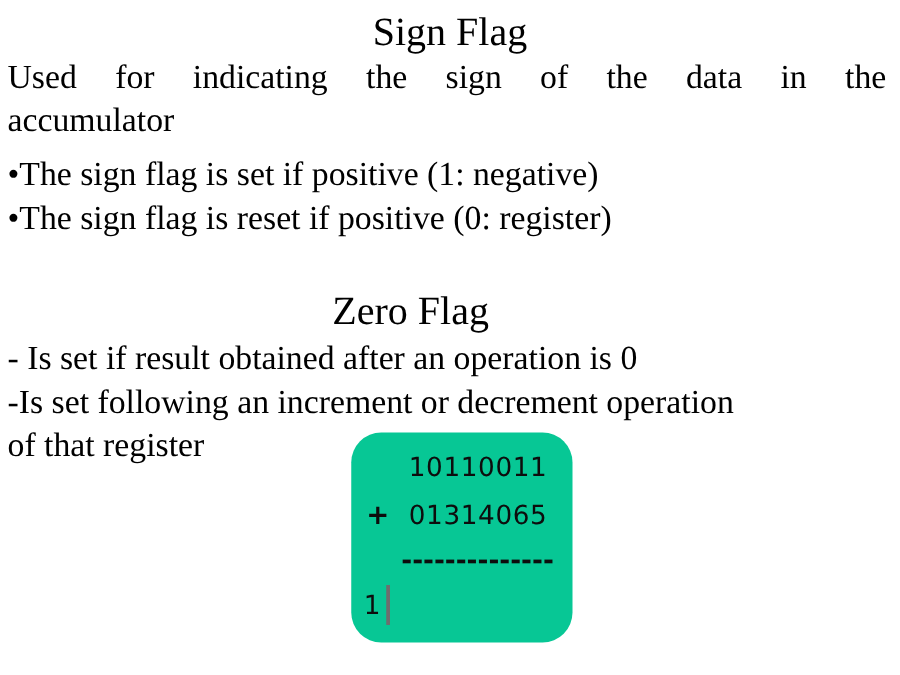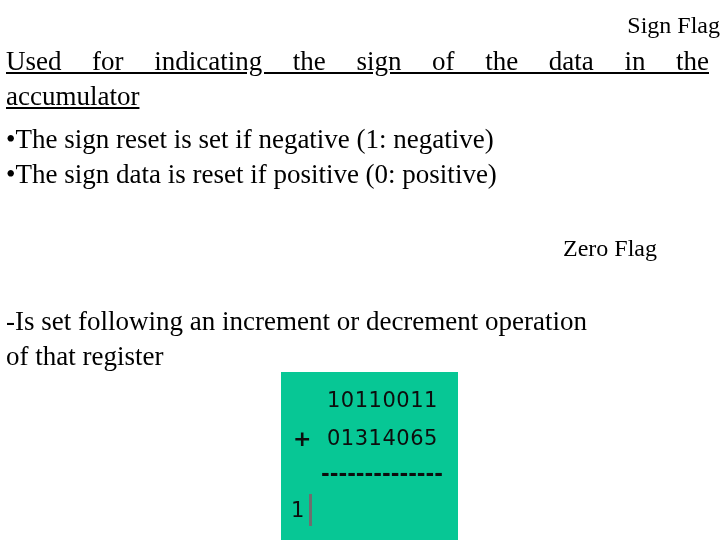--- a/index.html
+++ b/index.html
@@ -27,8 +27,8 @@
 
   
   .section-heading {
-    text-align: right;
-    font-size: 24px;
+    text-align: center;
+    font-size: 32px;
     line-height: 34px;
     letter-spacing: 0px;
     white-space: nowrap;

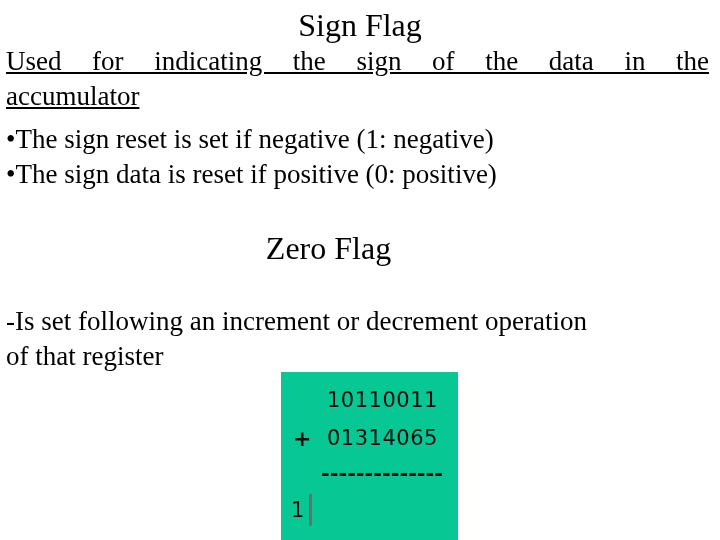--- a/index.html
+++ b/index.html
@@ -71,7 +71,6 @@
     left: 6px;
     top: 44px;
     width: 703px;
-    text-decoration: underline;
   }
   #sign-flag-line-2 {
     position: absolute;

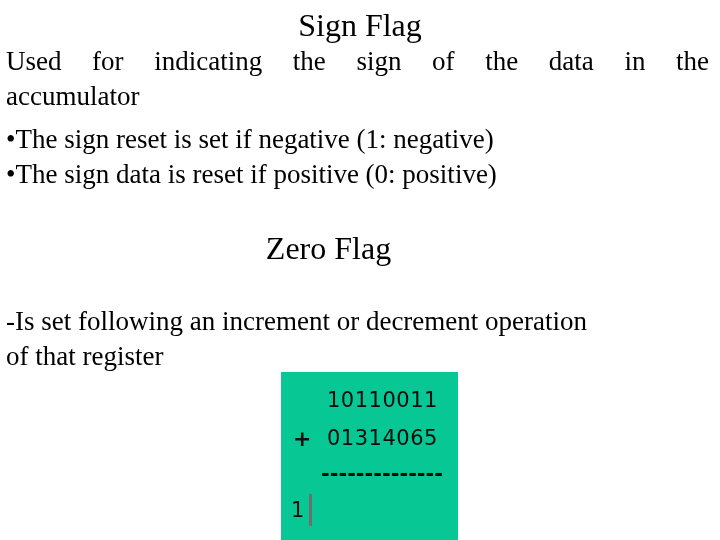--- a/index.html
+++ b/index.html
@@ -166,7 +166,7 @@
     <span class="last-row">accumulator</span>
   </div>
 
-  <div class="body-line" id="sign-flag-line-2">•The sign reset is set if negative (1: negative)</div>
+  <div class="body-line" id="sign-flag-line-2">•The sign flag is set if positive (1: negative)</div>
 
   <div class="body-line" id="sign-flag-line-3">•The sign data is reset if positive (0: positive)</div>
 

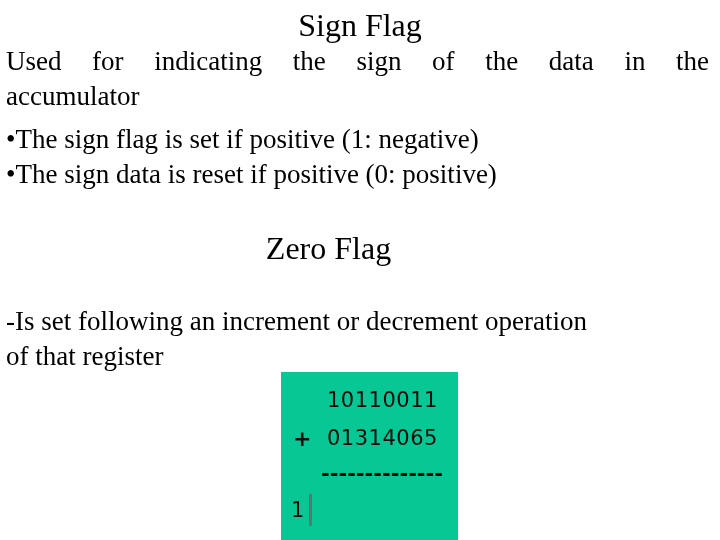--- a/index.html
+++ b/index.html
@@ -168,7 +168,7 @@
 
   <div class="body-line" id="sign-flag-line-2">•The sign flag is set if positive (1: negative)</div>
 
-  <div class="body-line" id="sign-flag-line-3">•The sign data is reset if positive (0: positive)</div>
+  <div class="body-line" id="sign-flag-line-3">•The sign flag is reset if positive (0: register)</div>
 
   <div class="section-heading" id="zero-flag-heading">Zero Flag</div>
 

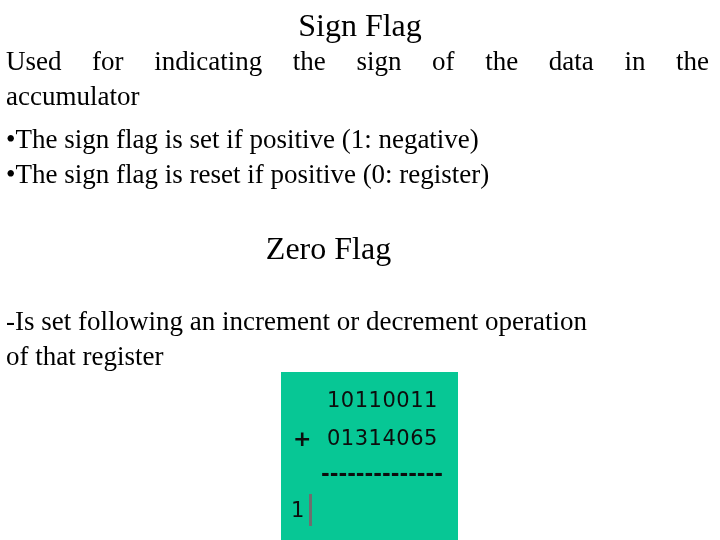--- a/index.html
+++ b/index.html
@@ -172,6 +172,7 @@
 
   <div class="section-heading" id="zero-flag-heading">Zero Flag</div>
 
+  <div class="body-line" id="zero-flag-line-1">- Is set if result obtained after an operation is 0</div>
 
   <div class="body-line" id="zero-flag-line-3">of that register</div>
 

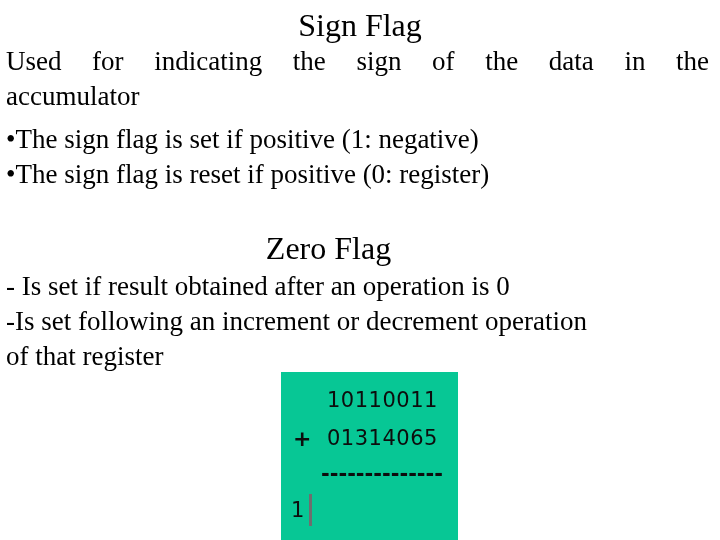--- a/index.html
+++ b/index.html
@@ -109,12 +109,13 @@
   #binary-figure {
     position: absolute;
     left: 281px;
-    top: 372px;
+    top: 346px;
     width: 177px;
     height: 168px;
     background: #07c795;
     font-family: "DejaVu Sans", "Liberation Sans", sans-serif;
     overflow: hidden;
+    border-radius: 24px;
   }
   .bin-row {
     position: absolute;

